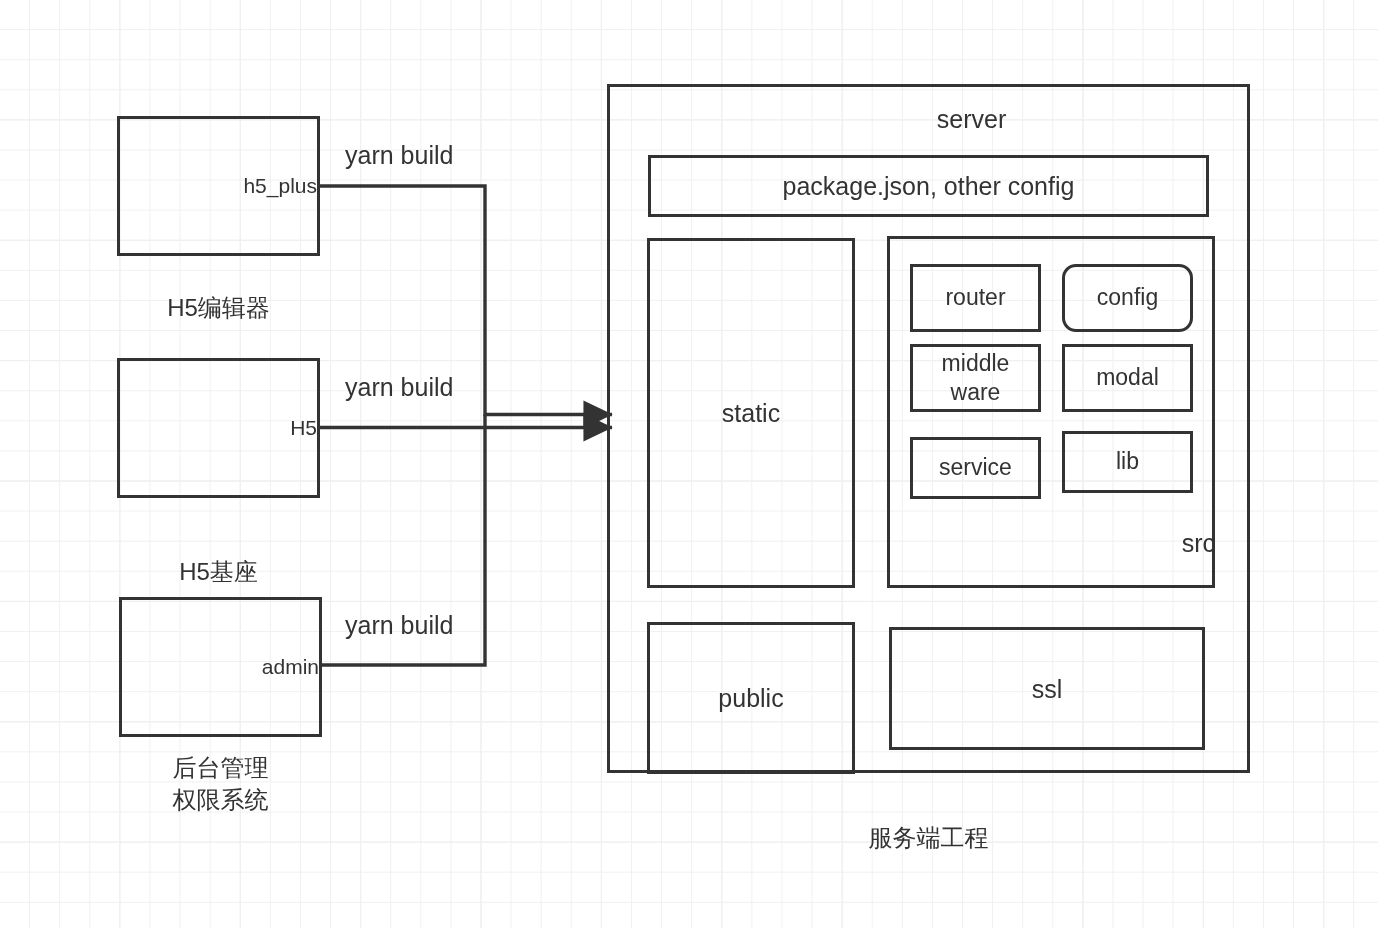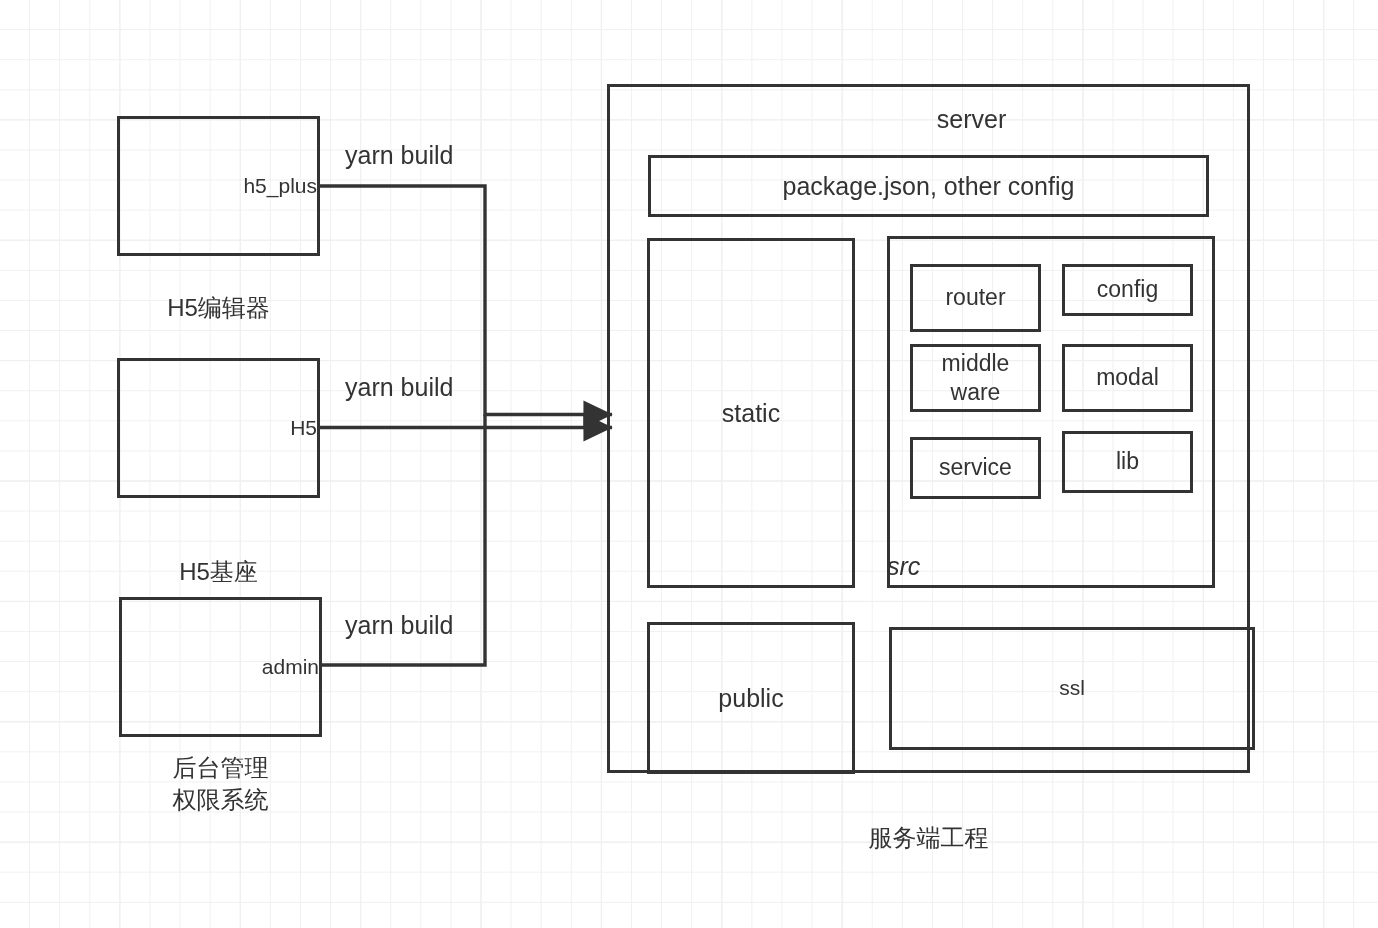--- a/index.html
+++ b/index.html
@@ -114,7 +114,7 @@
   }
 
   #box-router { left: 910px; top: 264px; width: 131px; height: 68px; font-size: 23px; }
-  #box-config { left: 1062px; top: 264px; width: 131px; height: 52px; font-size: 23px; }
+  #box-config { left: 1062px; top: 264px; width: 131px; height: 68px; font-size: 23px; border-radius: 14px; }
   #box-middle { left: 910px; top: 344px; width: 131px; height: 68px; font-size: 23px; }
   #box-modal  { left: 1062px; top: 344px; width: 131px; height: 68px; font-size: 23px; }
   #box-service{ left: 910px; top: 431px; width: 131px; height: 62px; font-size: 23px; margin-top: 6px; }

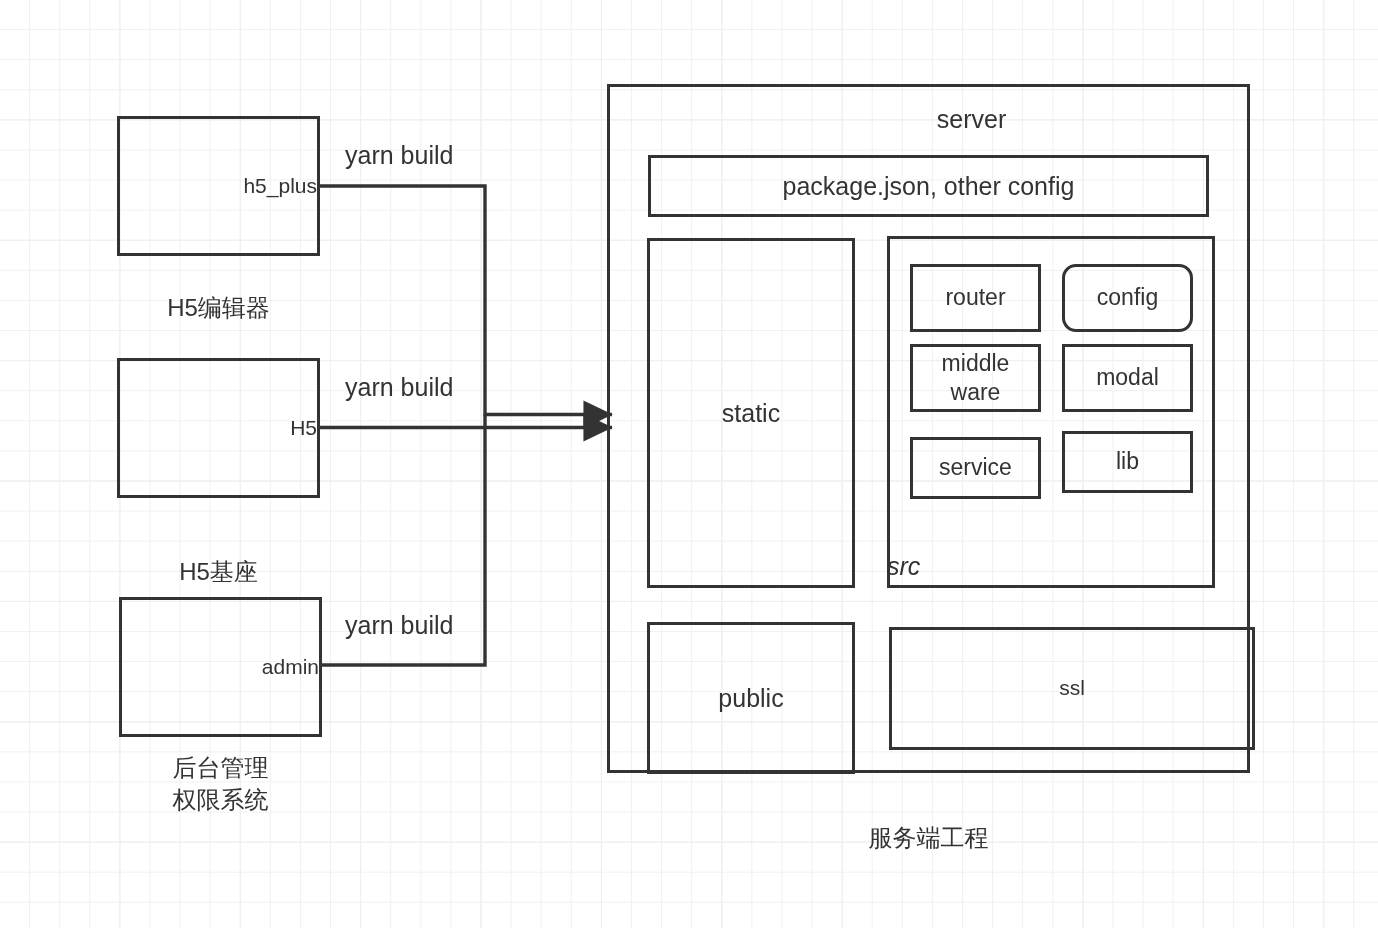--- a/index.html
+++ b/index.html
@@ -106,11 +106,10 @@
   }
   #src-title {
     position: absolute;
-    left: 887px; top: 552px; width: 328px;
+    left: 887px; top: 529px; width: 328px;
     font-size: 25px;
-    text-align: left;
-    color: #333333;
-    font-style: italic;
+    text-align: right;
+    color: #333333;
   }
 
   #box-router { left: 910px; top: 264px; width: 131px; height: 68px; font-size: 23px; }

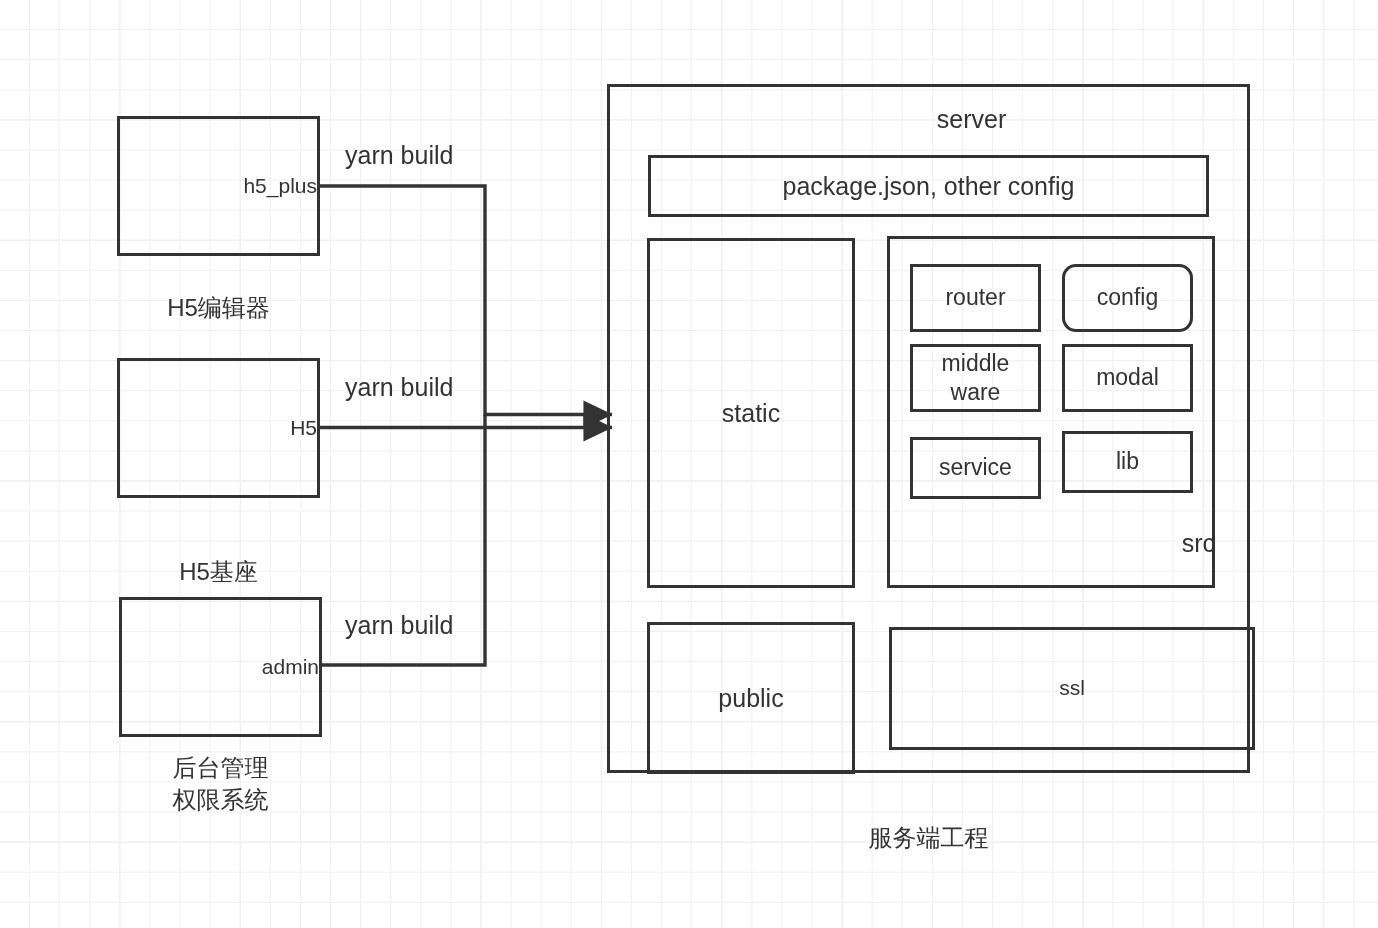--- a/index.html
+++ b/index.html
@@ -120,7 +120,7 @@
   #box-lib    { left: 1062px; top: 431px; width: 131px; height: 62px; font-size: 23px; }
 
   #box-public { left: 647px; top: 622px; width: 208px; height: 152px; font-size: 25px; }
-  #box-ssl    { left: 889px; top: 627px; width: 366px; height: 123px; font-size: 21px; }
+  #box-ssl    { left: 889px; top: 627px; width: 316px; height: 123px; font-size: 25px; }
 </style>
 </head>
 <body>

